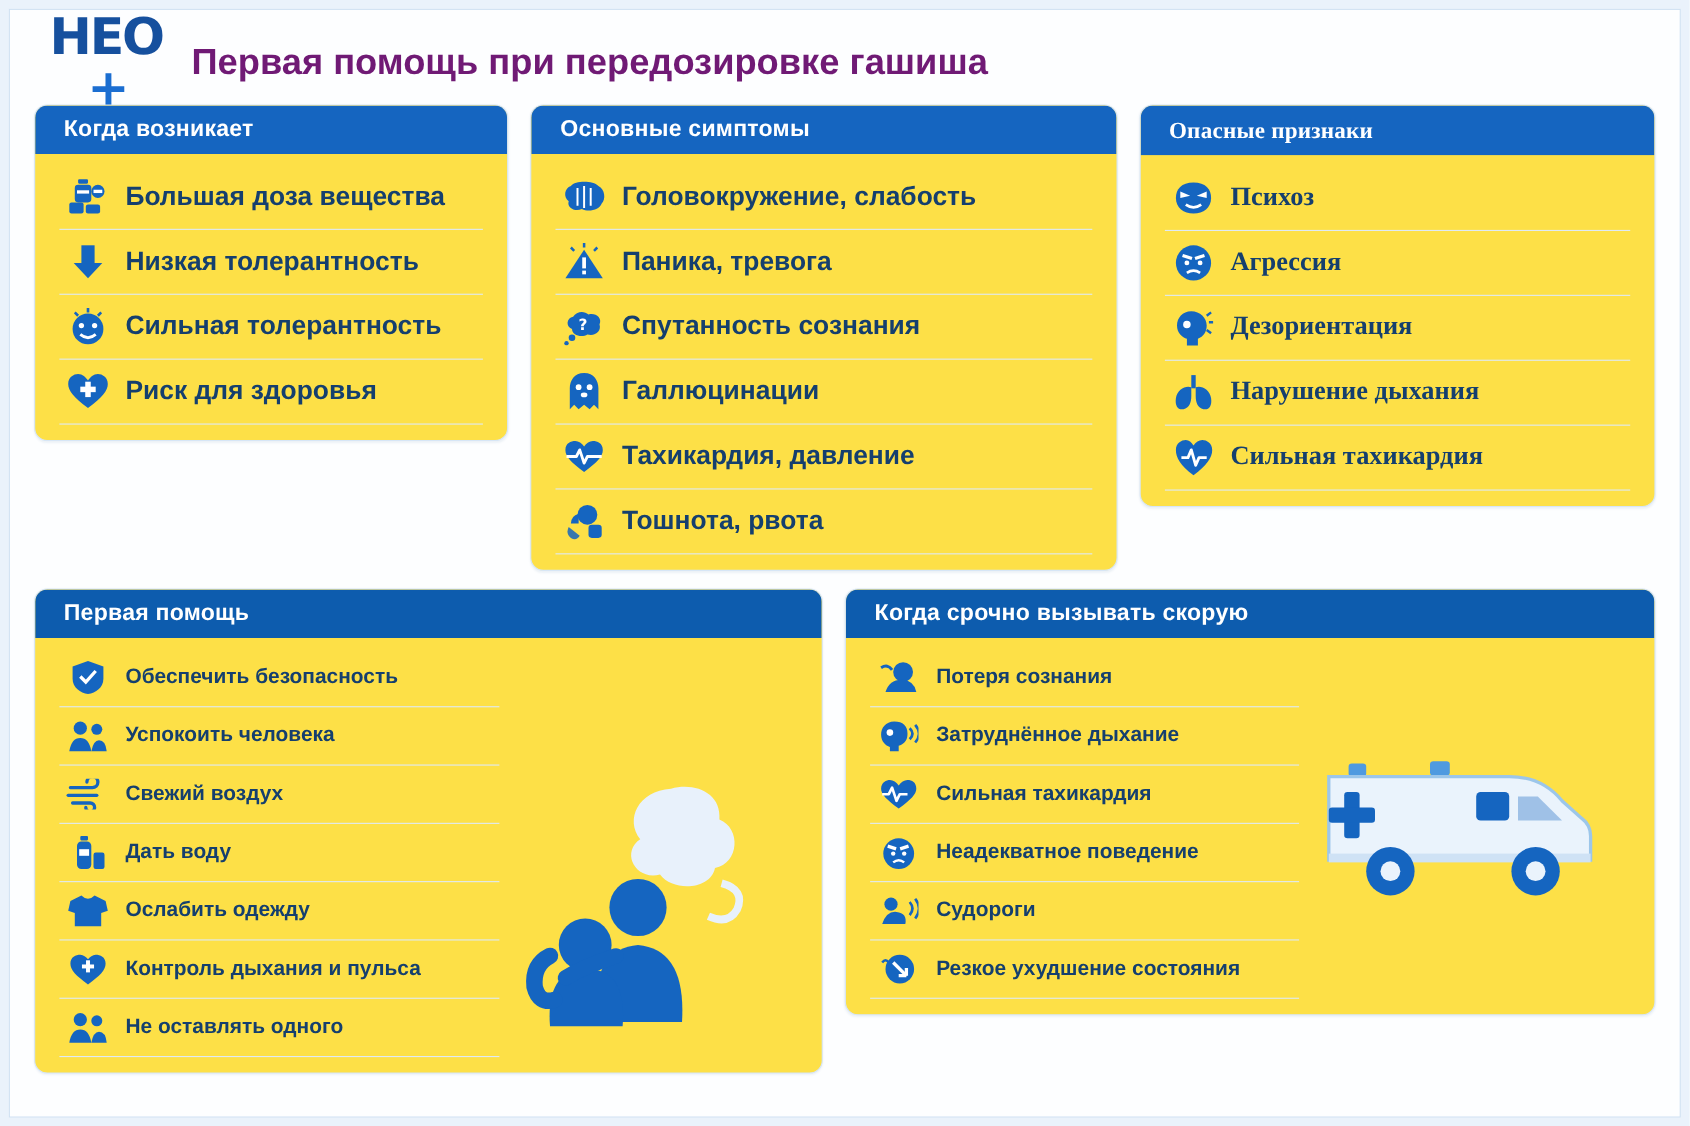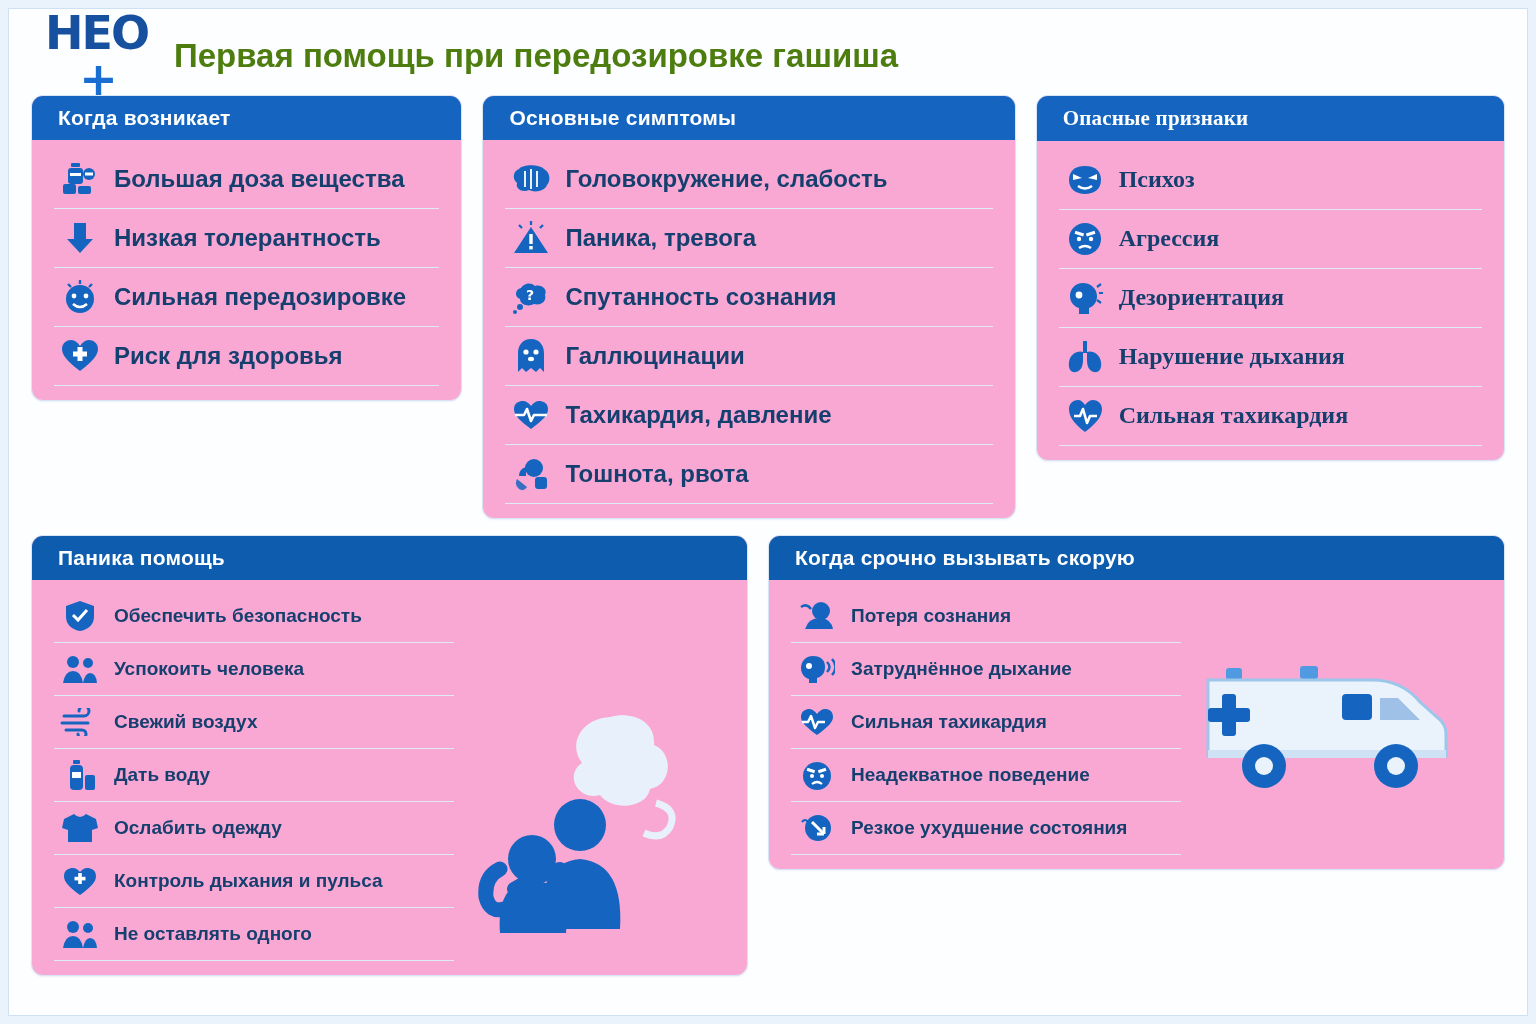--- a/index.html
+++ b/index.html
@@ -47,7 +47,7 @@
   .title {
     font-size: 33px;
     font-weight: bold;
-    color: #4d7c0f;
+    color: #701a75;
   }
 
   

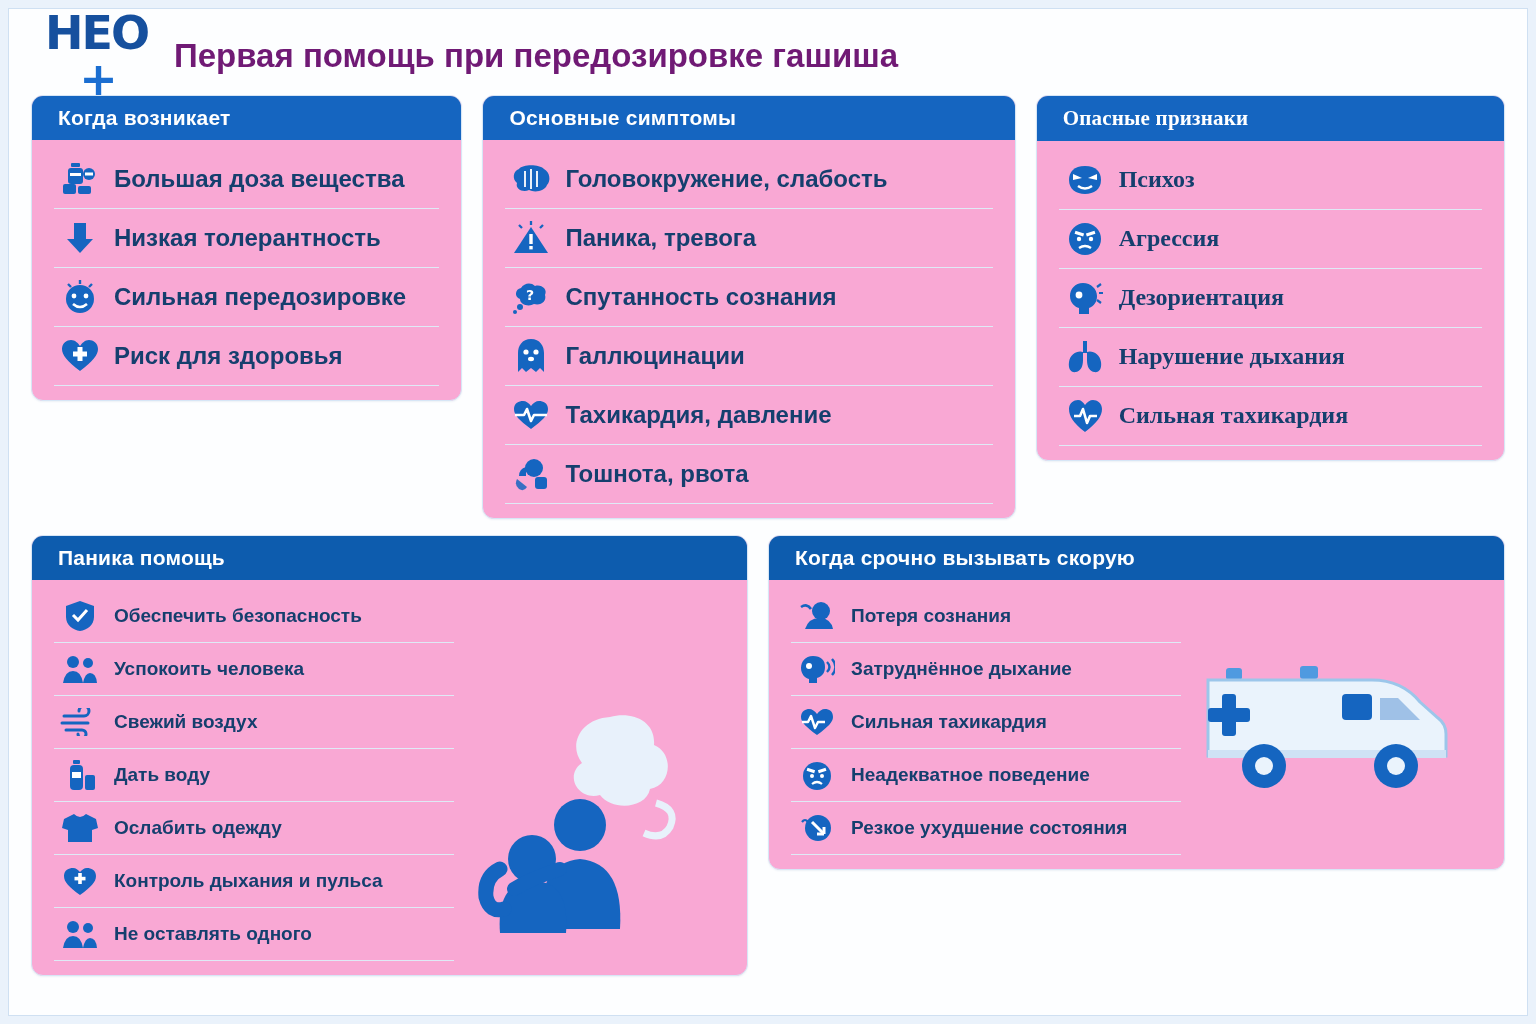--- a/index.html
+++ b/index.html
@@ -65,7 +65,7 @@
   }
 
   .card {
-    background: #f9a8d4;
+    background: #fde047;
     border: 1px solid #d7e6f6;
     border-radius: 12px;
     box-shadow: 0 1px 2px rgba(20,70,130,0.07);

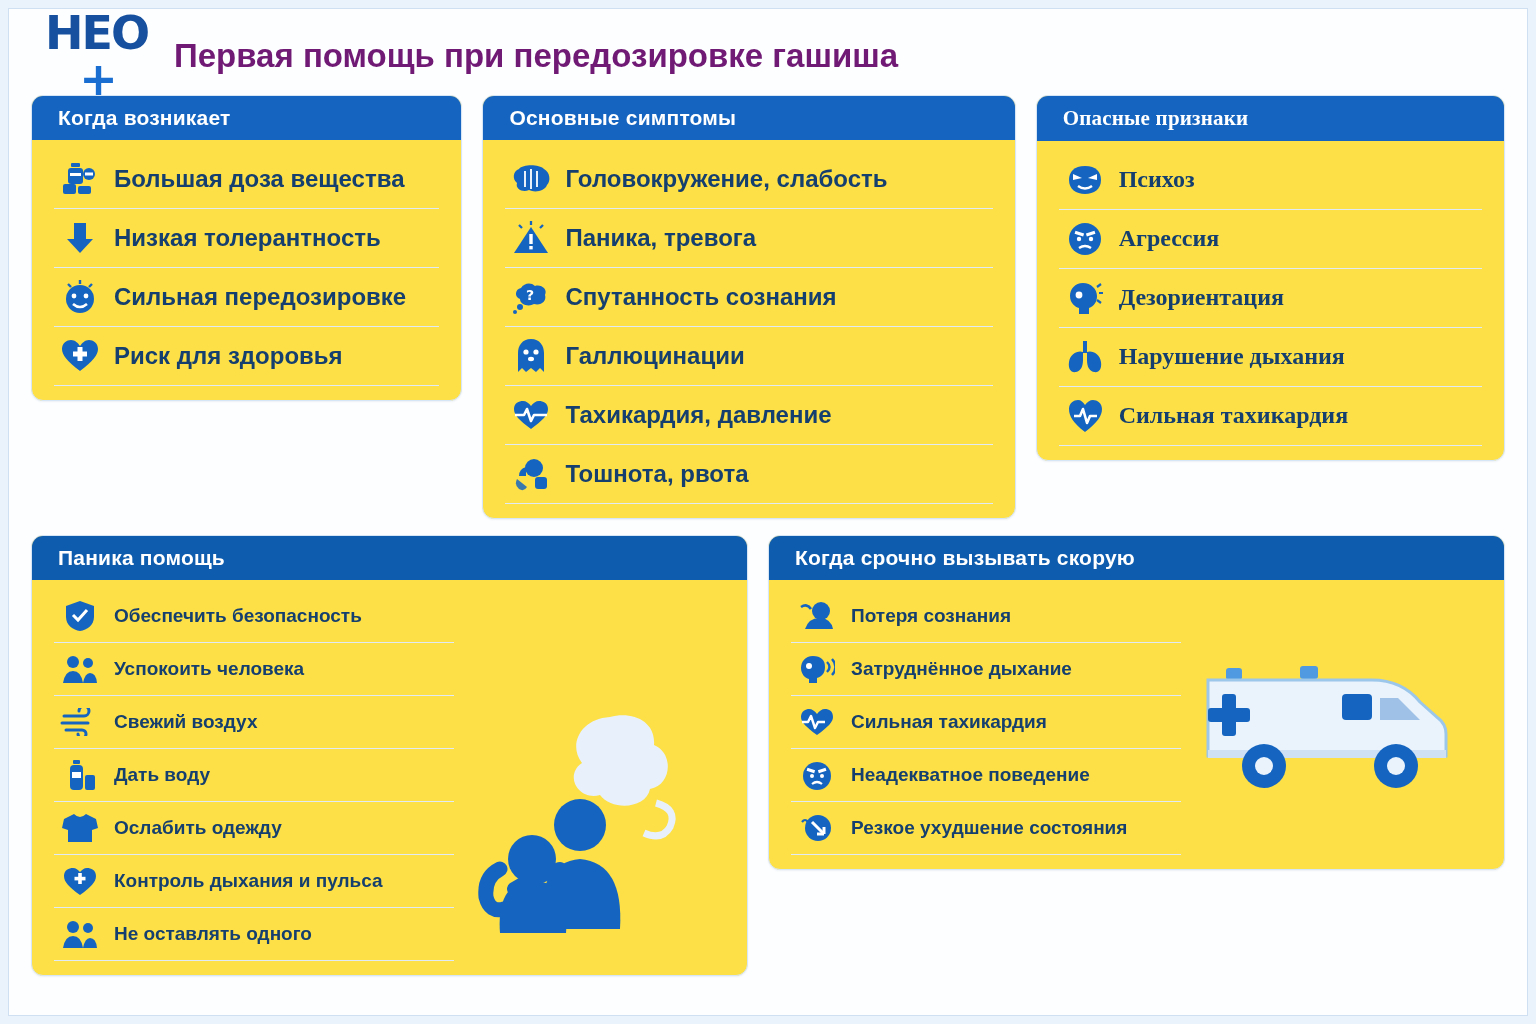--- a/index.html
+++ b/index.html
@@ -178,7 +178,7 @@
               <path d="M6 5 l3 3 M30 5 l-3 3 M18 1 v4" stroke="#1565c0" stroke-width="2.4"></path>
             </svg>
           </span>
-          <span class="label">Сильная передозировке</span>
+          <span class="label">Сильная толерантность</span>
         </div>
 
         <div class="row">

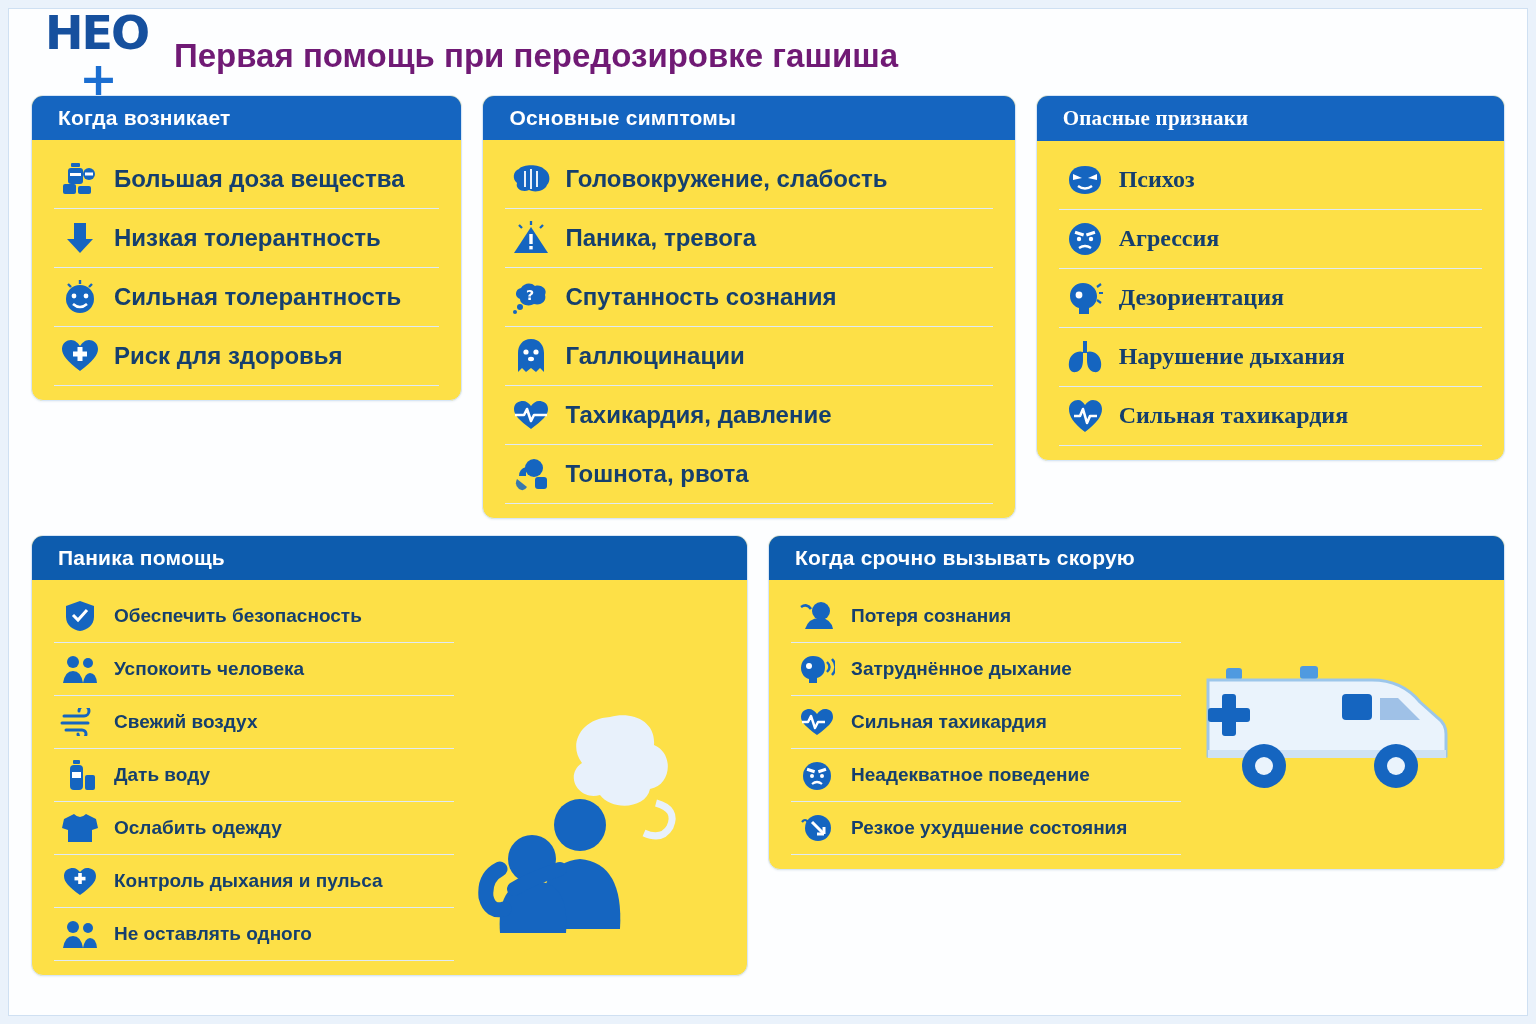--- a/index.html
+++ b/index.html
@@ -341,7 +341,7 @@
   <div class="bottom-row">
 
     <div class="card col-aid">
-      <div class="card-head dark">Паника помощь</div>
+      <div class="card-head dark">Первая помощь</div>
       <div class="card-body aid-wrap">
         <div class="aid-list">
 

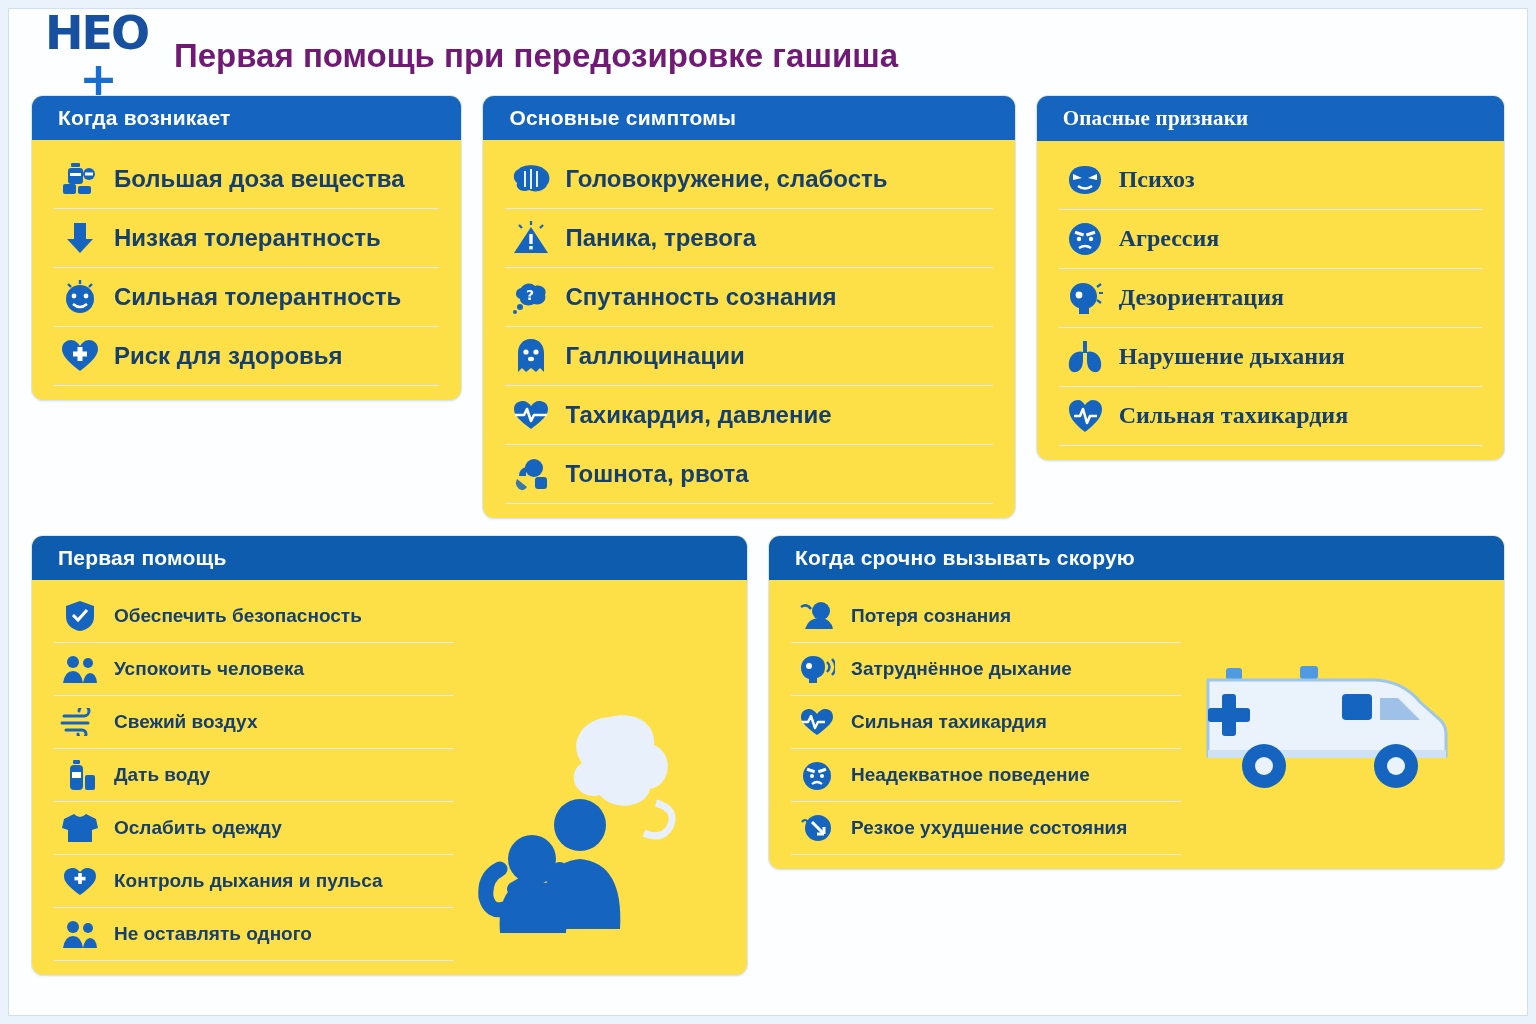--- a/index.html
+++ b/index.html
@@ -490,6 +490,16 @@
             <span class="label">Неадекватное поведение</span>
           </div>
 
+          <div class="row compact">
+            <span class="ico">
+              <svg width="36" height="28" viewBox="0 0 36 28" fill="#1565c0">
+                <circle cx="11" cy="8" r="6"></circle>
+                <path d="M3 26 q4 -12 13 -11 q10 1 8 11 Z"></path>
+                <path d="M28 6 q5 6 0 12 M33 3 q7 9 0 18" stroke="#1565c0" stroke-width="2.4" fill="none"></path>
+              </svg>
+            </span>
+            <span class="label">Судороги</span>
+          </div>
 
           <div class="row compact">
             <span class="ico">

